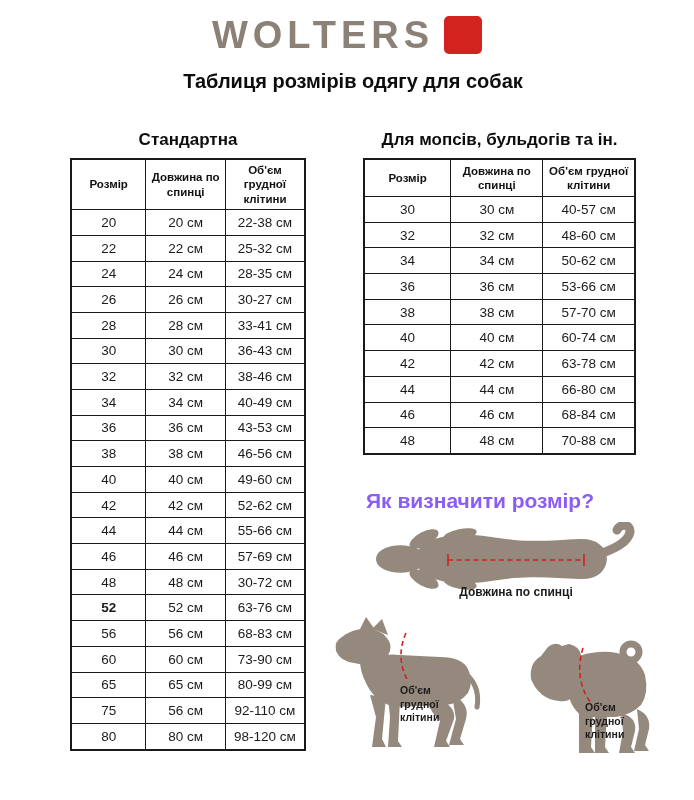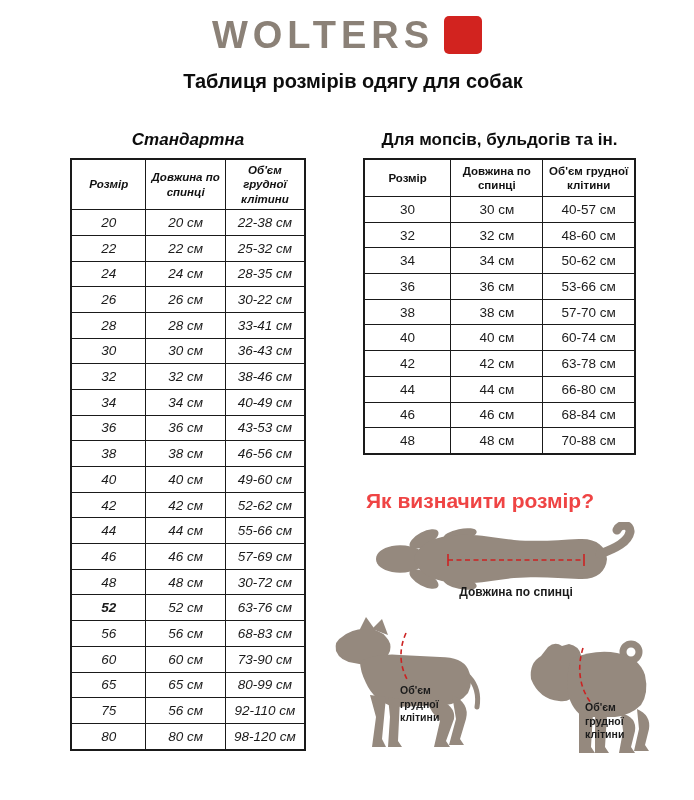--- a/index.html
+++ b/index.html
@@ -14,7 +14,7 @@
               font-size:20px;font-weight:700;color:#0d0d0d;}
   
   .table-col{position:absolute;}
-  .table-col.left{left:70px;top:130px;width:236px;font-style:italic;}
+  .table-col.left{left:70px;top:130px;width:236px;}
   .table-col.right{left:363px;top:130px;width:273px;}
   .table-title{text-align:center;font-size:17px;font-weight:700;margin:0 0 8px 0;color:#0d0d0d;}
   table.size-table{width:100%;border-collapse:collapse;border:2px solid var(--table_border,#1a1a1a);table-layout:fixed;}

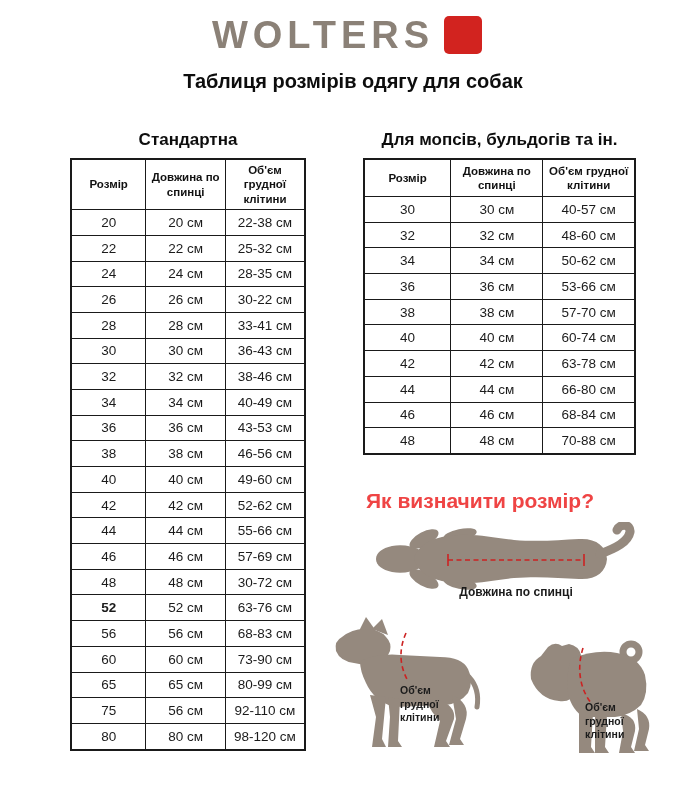--- a/index.html
+++ b/index.html
@@ -84,7 +84,7 @@
           <tr>
             <td>26</td>
             <td>26 см</td>
-            <td>30-22 см</td>
+            <td>30-27 см</td>
           </tr>
           <tr>
             <td>28</td>

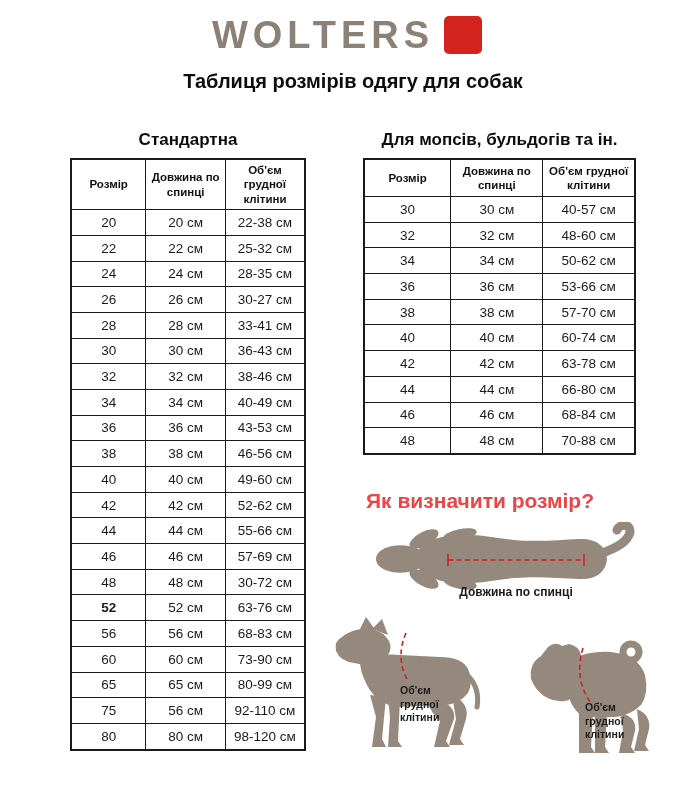--- a/index.html
+++ b/index.html
@@ -26,7 +26,7 @@
   table.size-table col.c1{width:32%;} table.size-table col.c2{width:34%;} table.size-table col.c3{width:34%;}
   
   .guide-title{position:absolute;left:355px;top:489px;width:250px;text-align:center;
-               font-size:21px;font-weight:700;margin:0;color:#ef4444;}
+               font-size:21px;font-weight:700;margin:0;color:#8b5cf6;}
   .svg-abs{position:absolute;}
   .sil{fill:var(--silhouette,#95897e);}
   .sil-stroke{stroke:var(--silhouette,#95897e);fill:none;stroke-linecap:round;}

